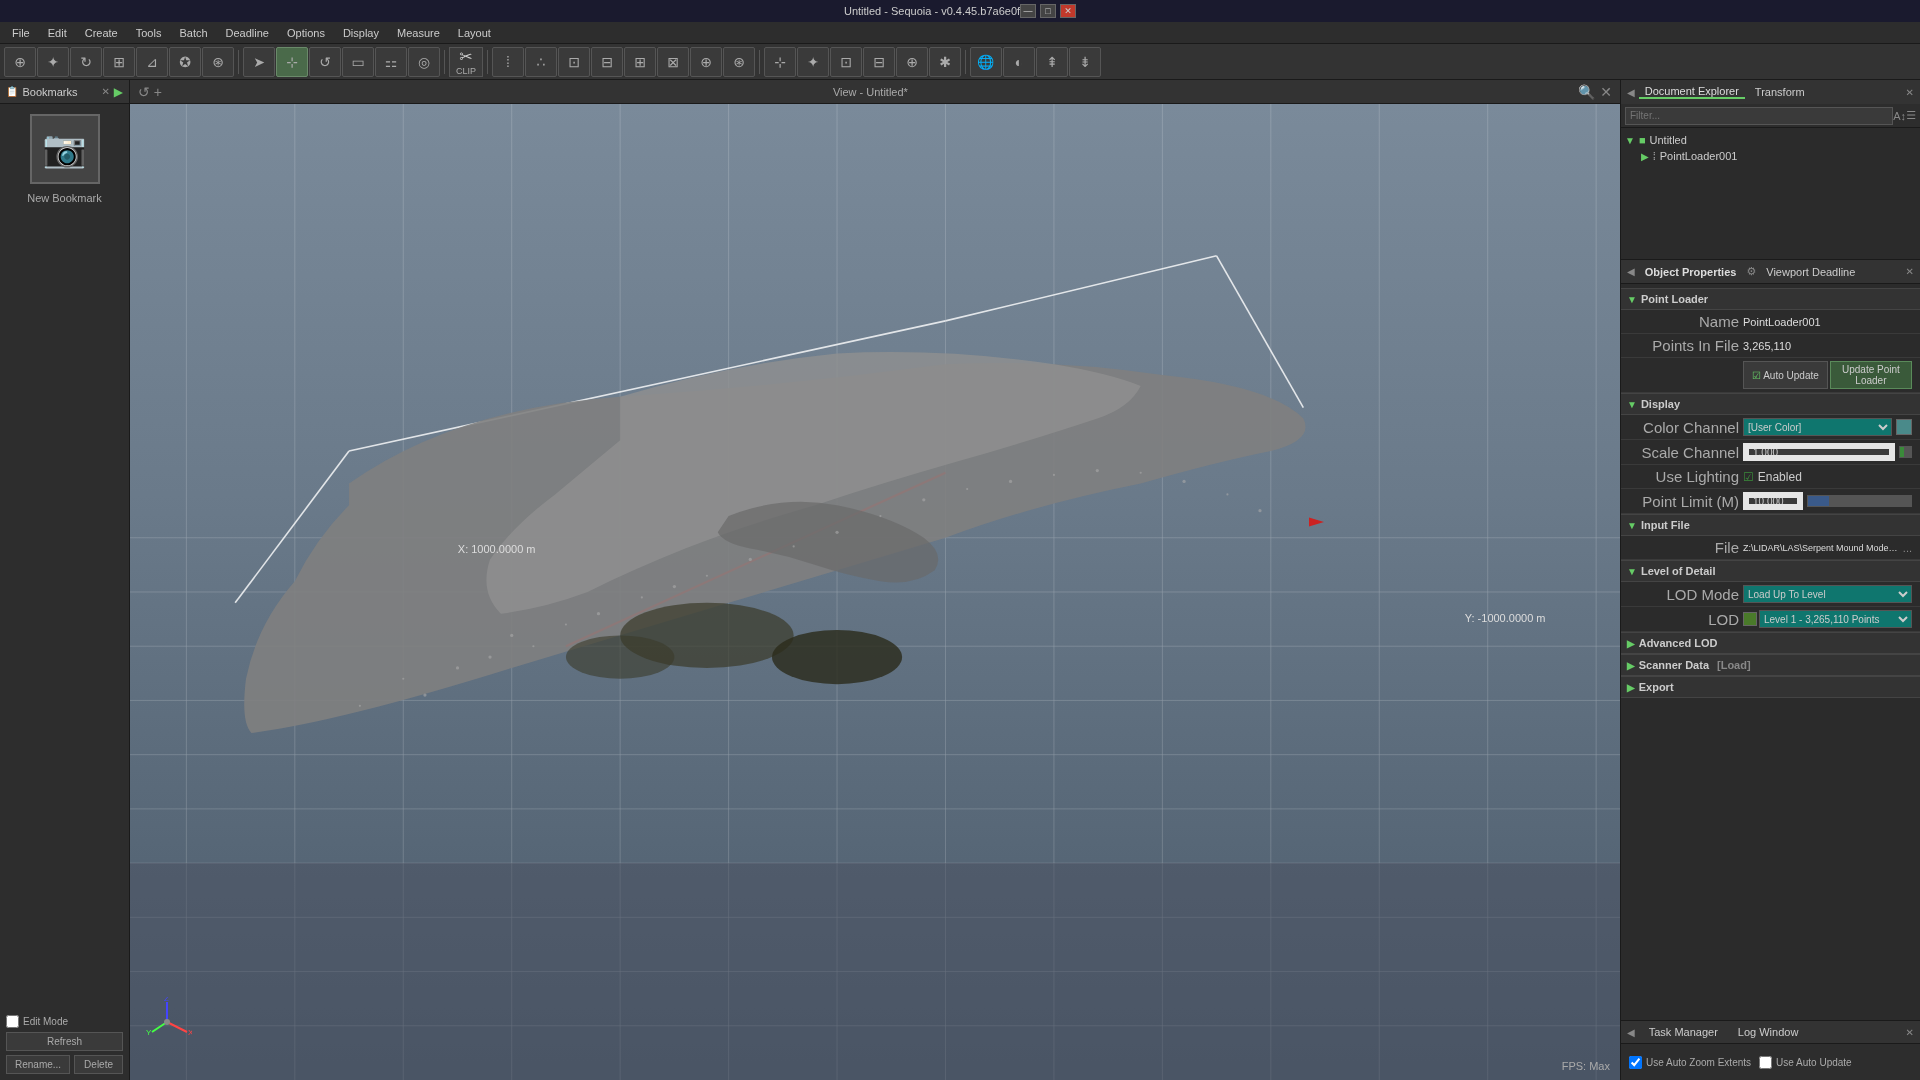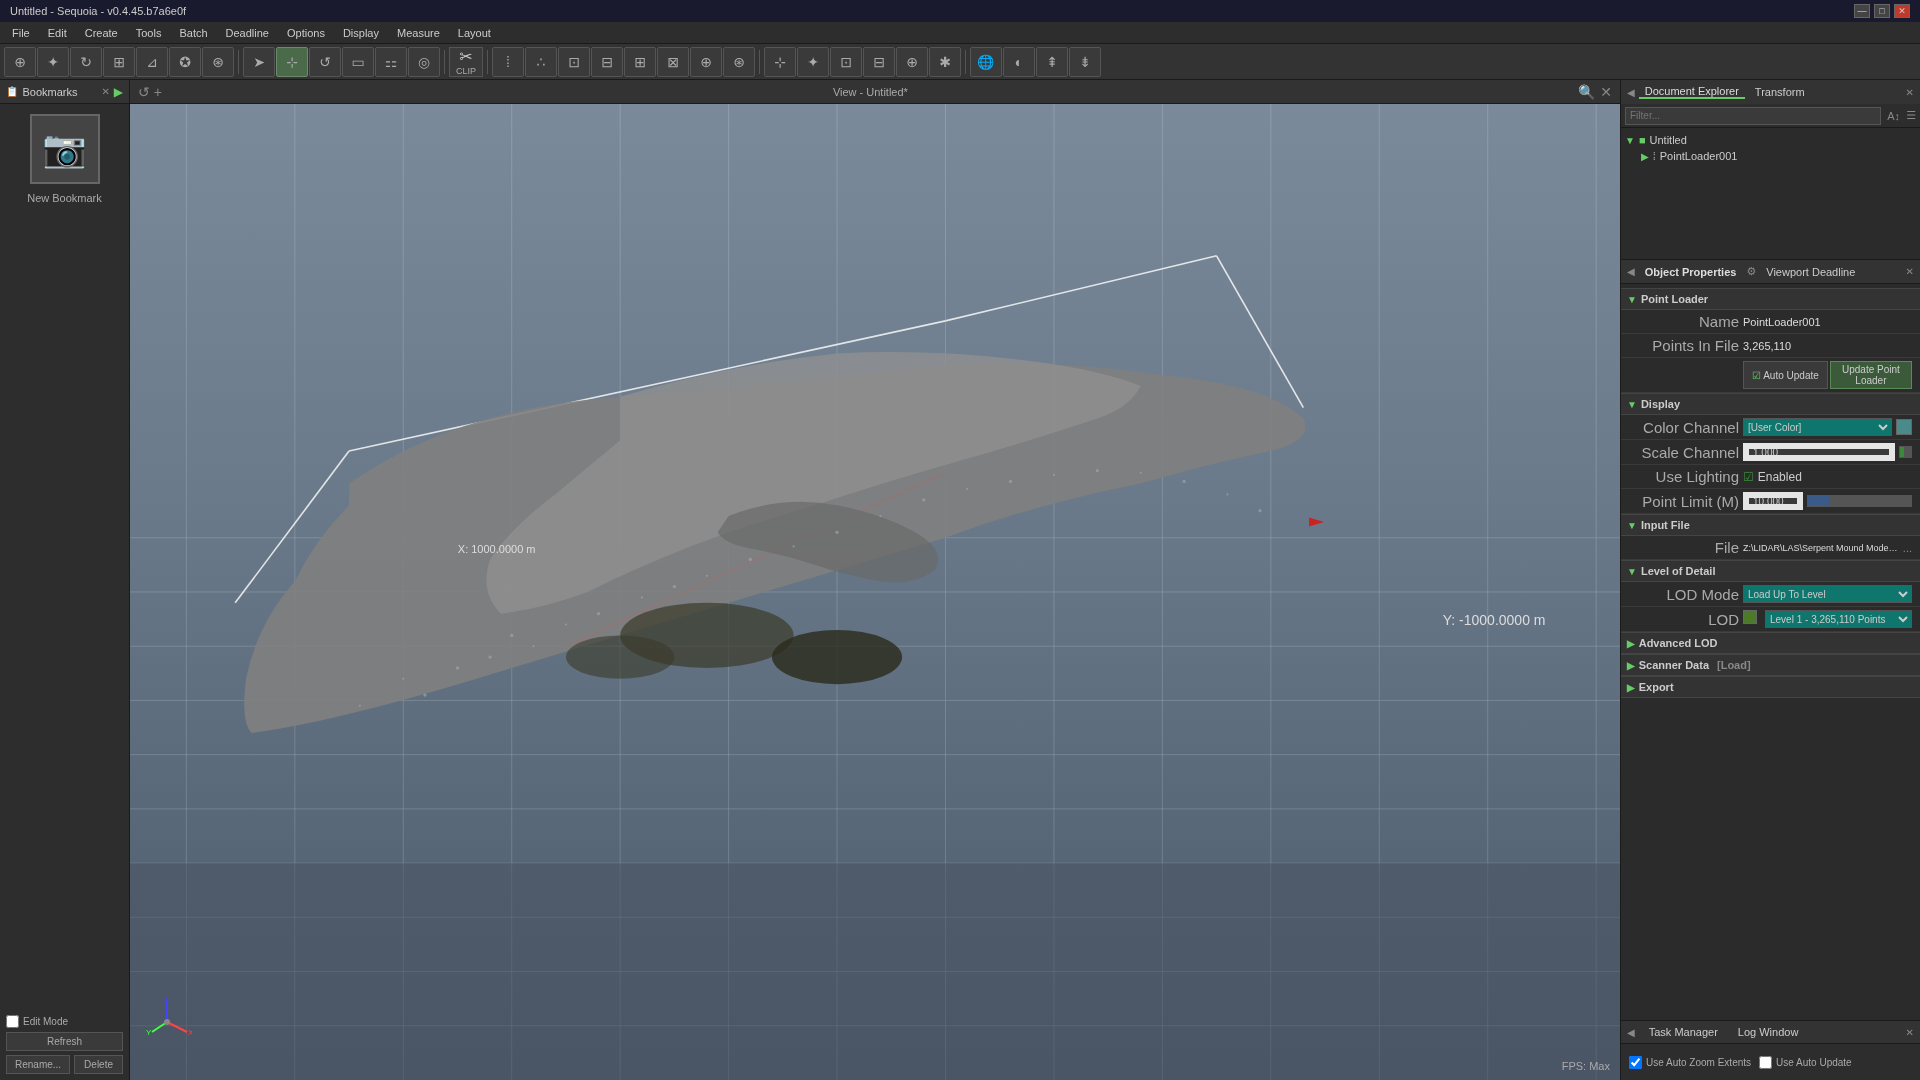--- a/index.html
+++ b/index.html
@@ -8,8 +8,8 @@
     
     #title-bar {
       width: 100%; height: 22px; background: #1a1a2e;
-      display: flex; align-items: center; justify-content: space-between;
-      padding: 0 10px; color: #ccc; font-size: 11px;
+      display: flex; align-items: center; justify-content: center;
+      padding: 0 4px; color: #ccc; font-size: 11px;
     }
     #title-bar-buttons { display: flex; gap: 4px; }
     .title-btn { width: 16px; height: 14px; background: #444; border: 1px solid #666; color: #ccc; font-size: 9px; display: flex; align-items: center; justify-content: center; cursor: pointer; }

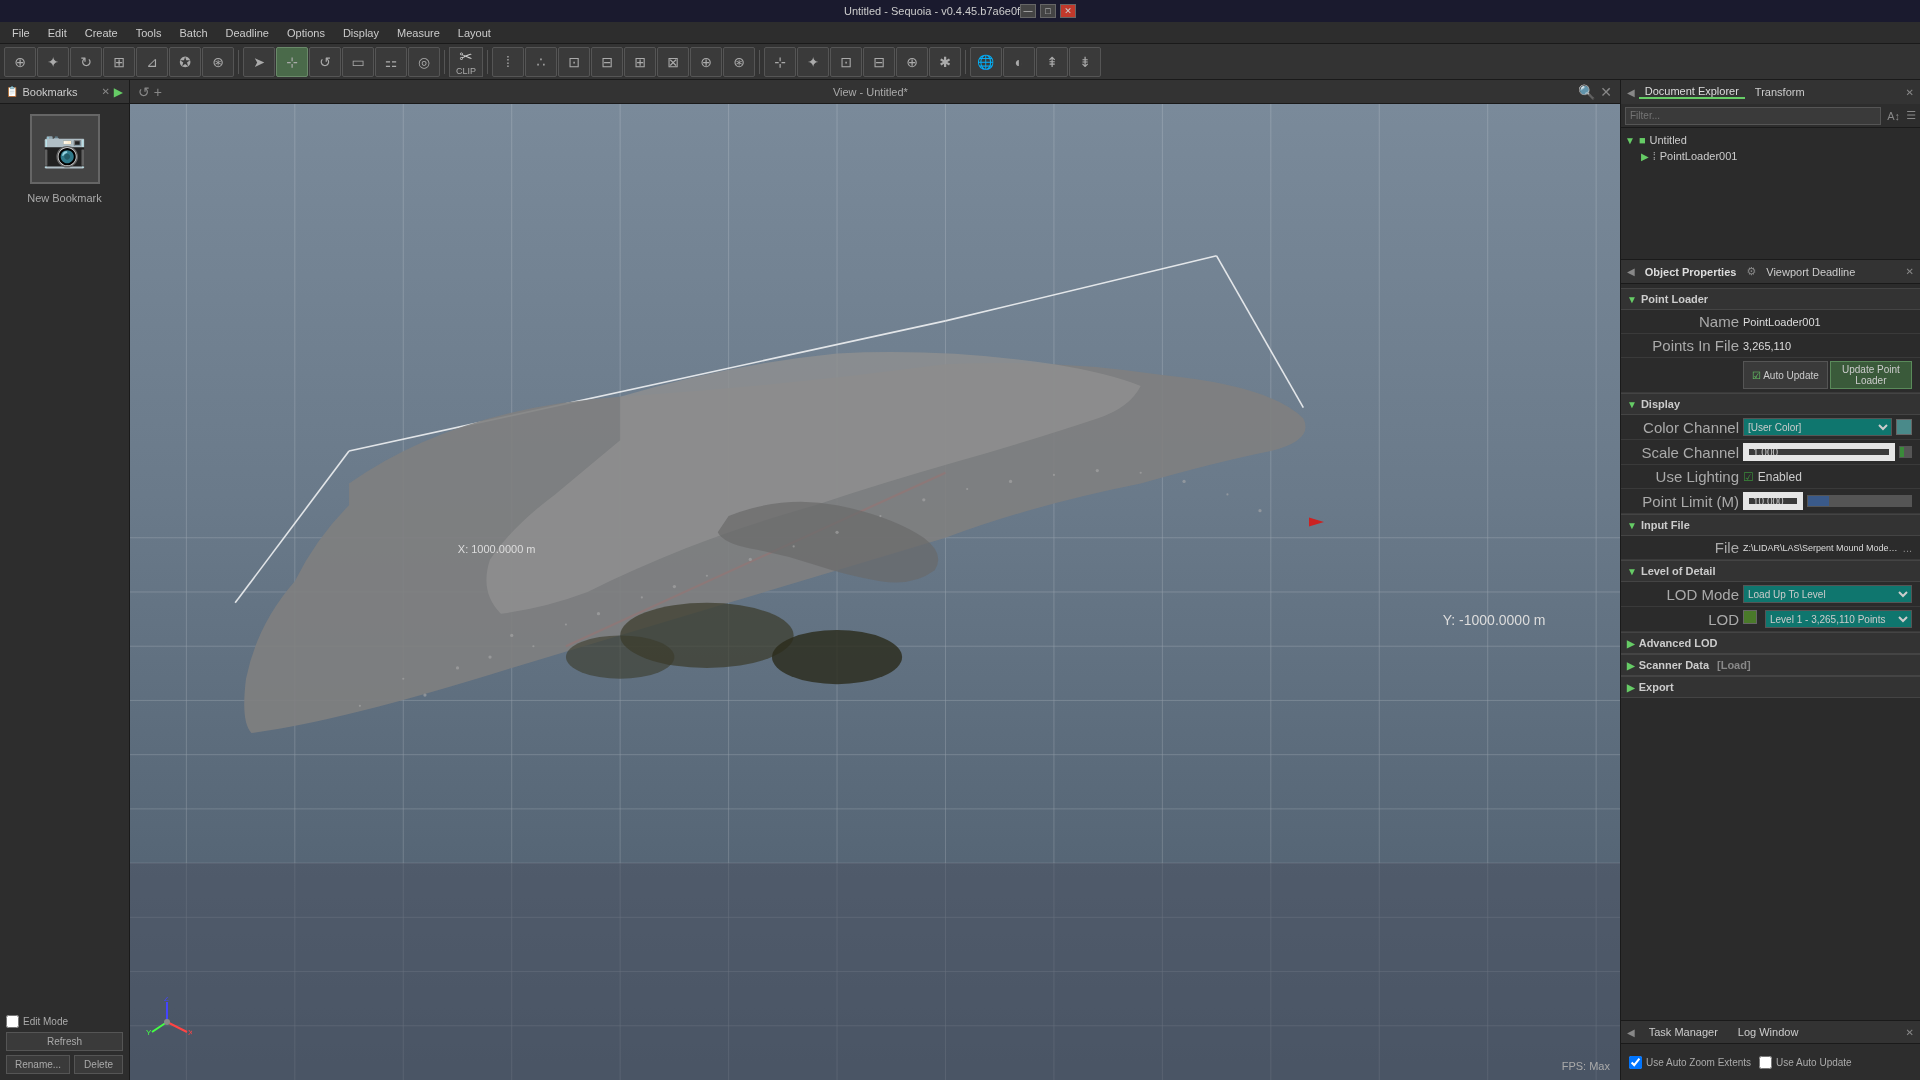--- a/index.html
+++ b/index.html
@@ -115,7 +115,7 @@
     .panel-tab.active { border-bottom: 2px solid #6c6; color: #ddd; }
     #filter-bar {
       height: 24px; background: #2d2d2d; display: flex; align-items: center;
-      padding: 0 4px; gap: 6px; border-bottom: 1px solid #1a1a1a;
+      padding: 0 4px; gap: 0; border-bottom: 1px solid #1a1a1a;
     }
     #filter-input {
       flex: 1; height: 18px; background: #3a3a3a; border: 1px solid #555;

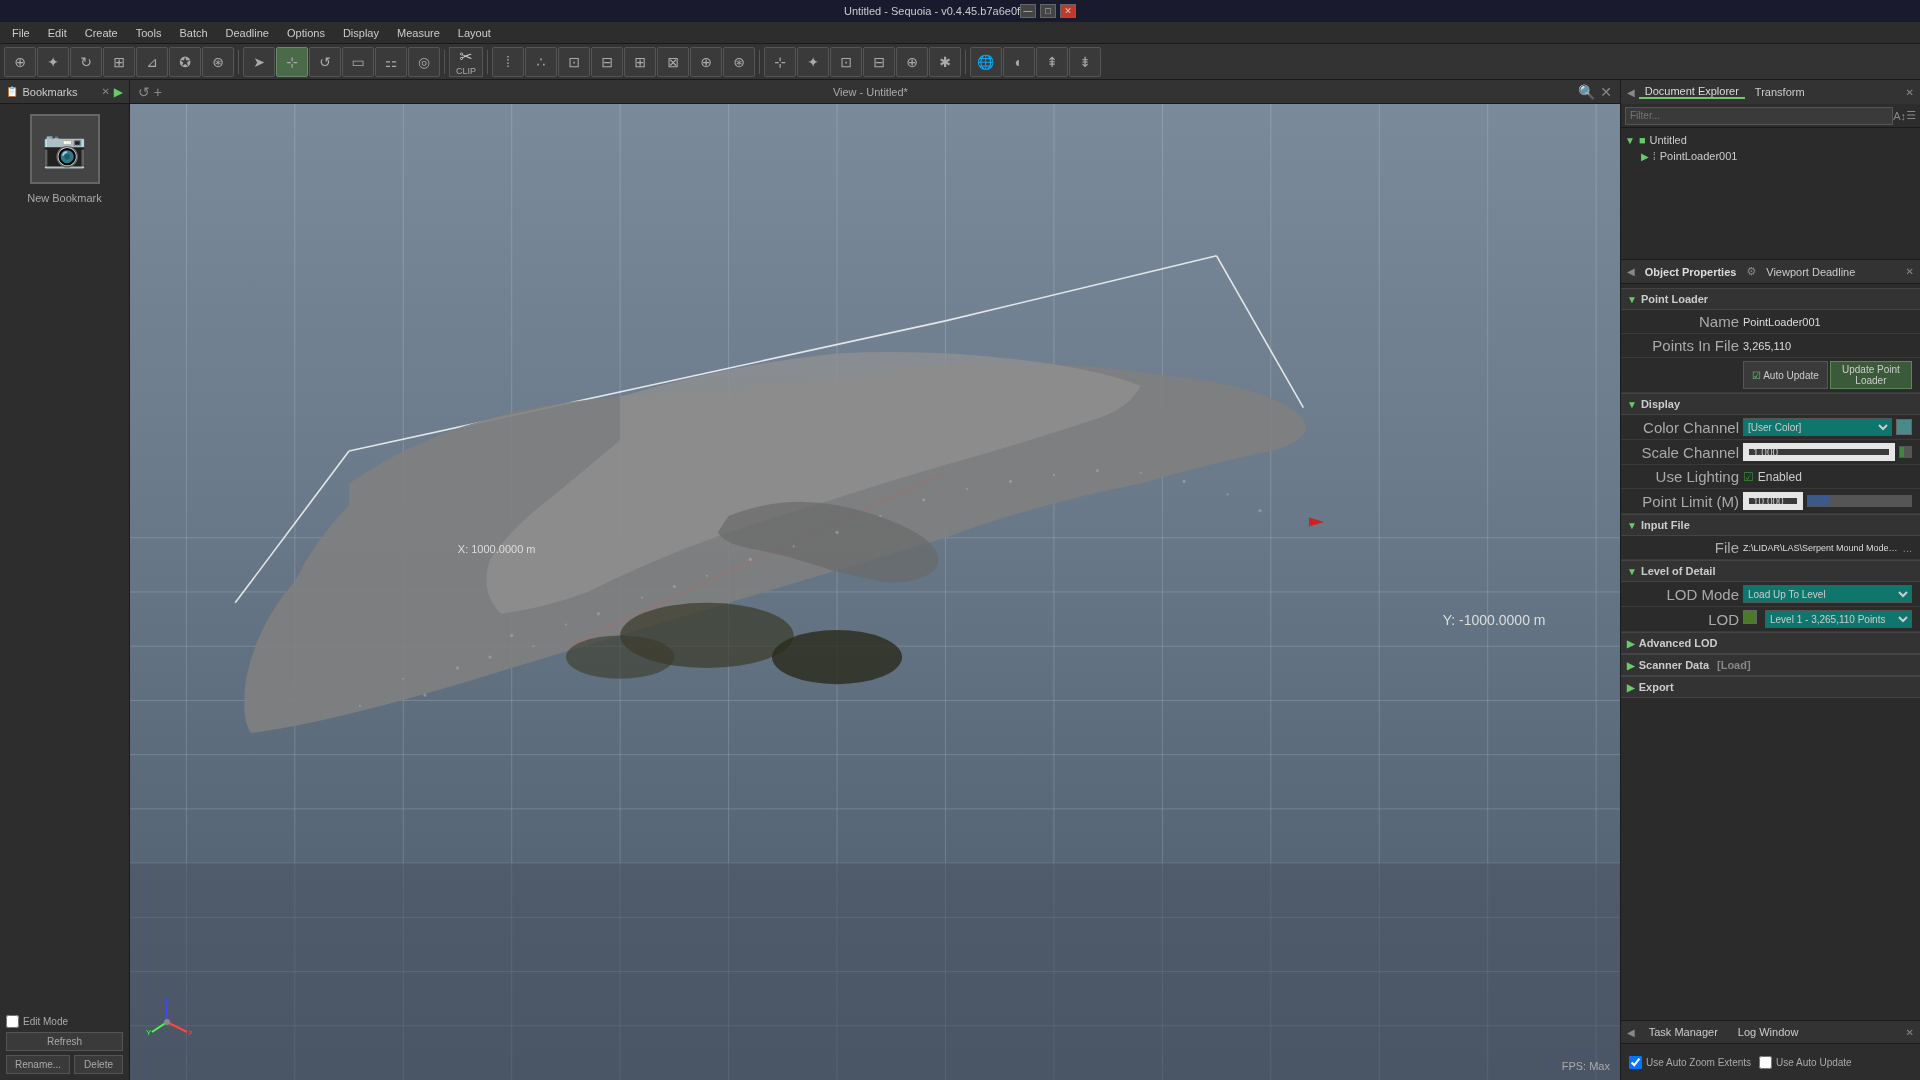--- a/index.html
+++ b/index.html
@@ -93,7 +93,7 @@
       background: linear-gradient(180deg, #6a7a8a 0%, #5a6878 30%, #4a5a6a 60%, #3a4a5a 100%);
     }
     #coord-x { position: absolute; top: 45%; left: 22%; color: #ddd; font-size: 11px; }
-    #coord-y { position: absolute; top: 52%; right: 5%; color: #ddd; font-size: 14px; }
+    #coord-y { position: absolute; top: 52%; right: 5%; color: #ddd; font-size: 11px; }
     #fps-label { position: absolute; bottom: 8px; right: 10px; color: #aaa; font-size: 11px; }
     #axis-widget { position: absolute; bottom: 30px; left: 12px; }
 

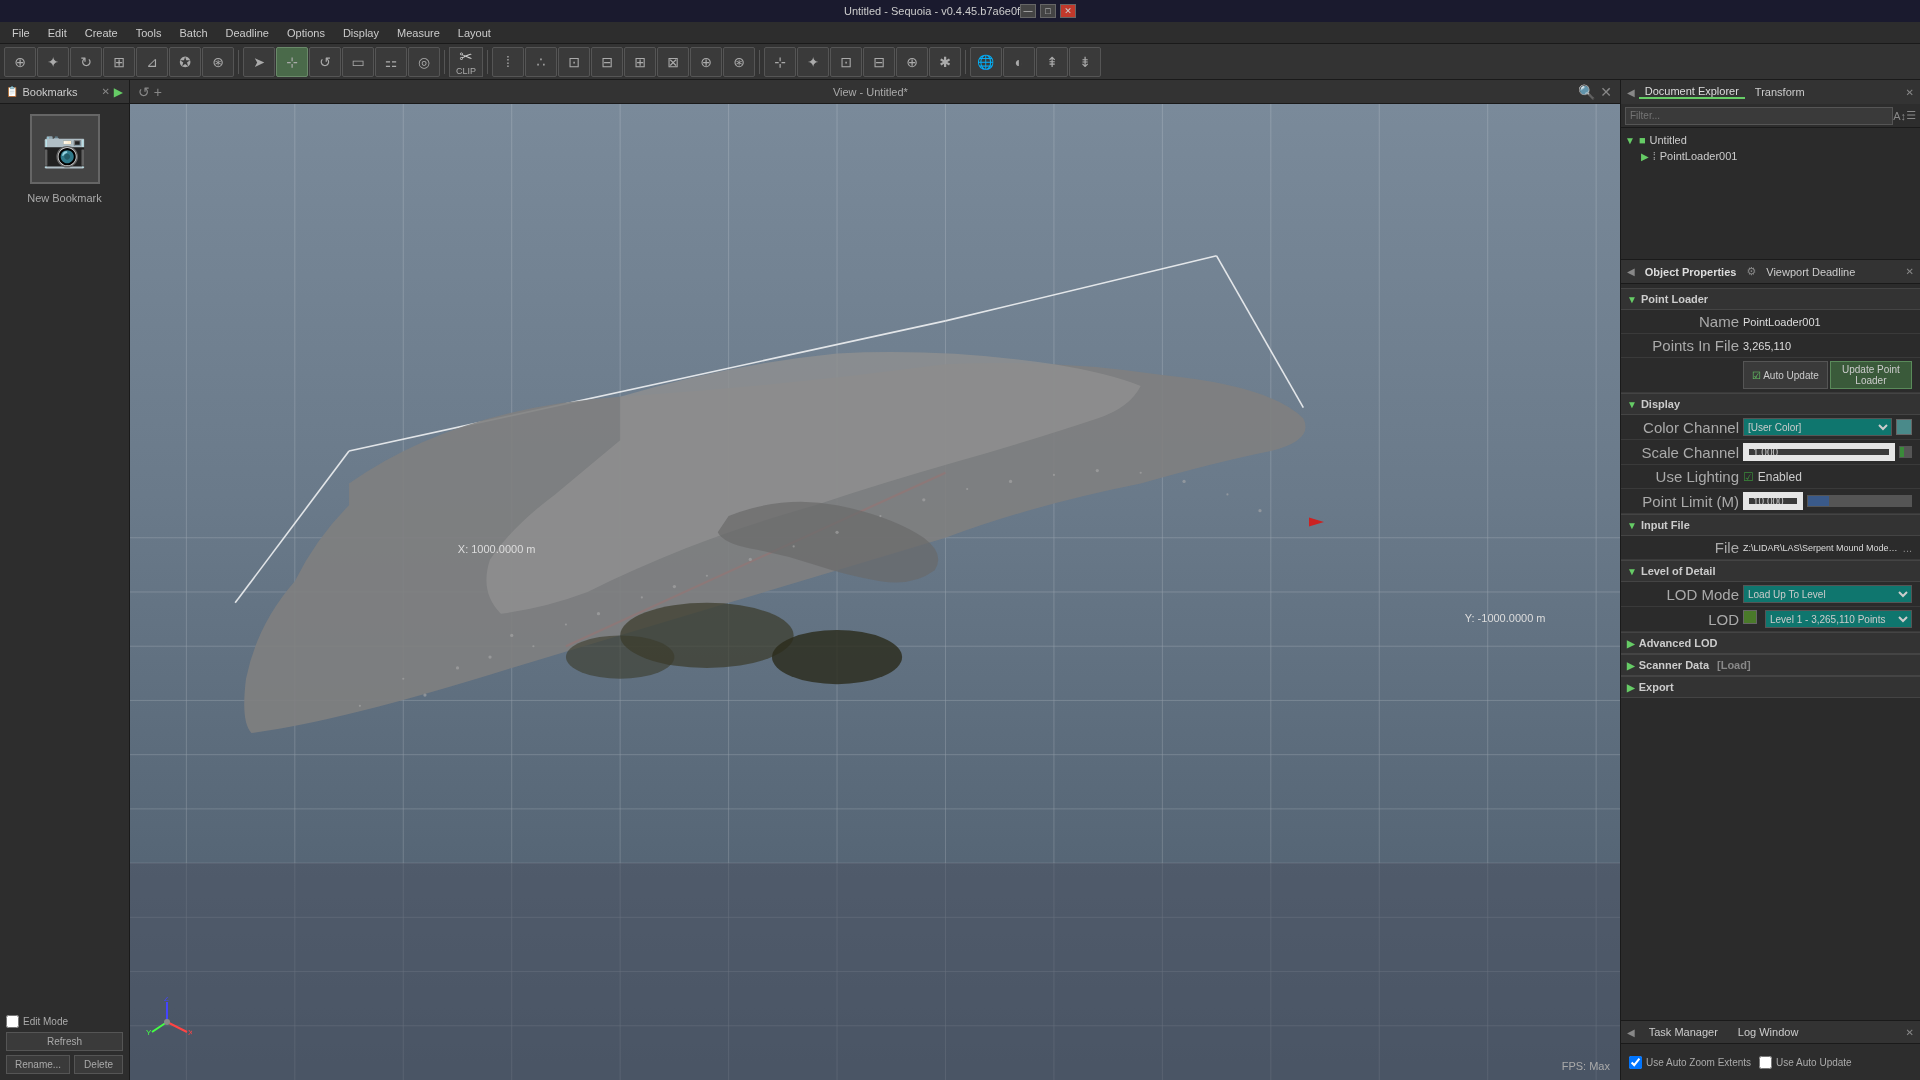--- a/index.html
+++ b/index.html
@@ -545,7 +545,7 @@
         </div>
         <div class="prop-row">
           <span class="prop-label">LOD</span>
-          <div style="display:flex; align-items:flex-start; flex:1; gap:8px;border-radius:7px;">
+          <div style="display:flex; align-items:center; flex:1; gap:2px;border-radius:7px;">
             <div style="width:14px; height:14px; background:#4a7a2a; border:1px solid #666; flex-shrink:0;"></div>
             <select class="prop-select">
               <option>Level 1 - 3,265,110 Points</option>

